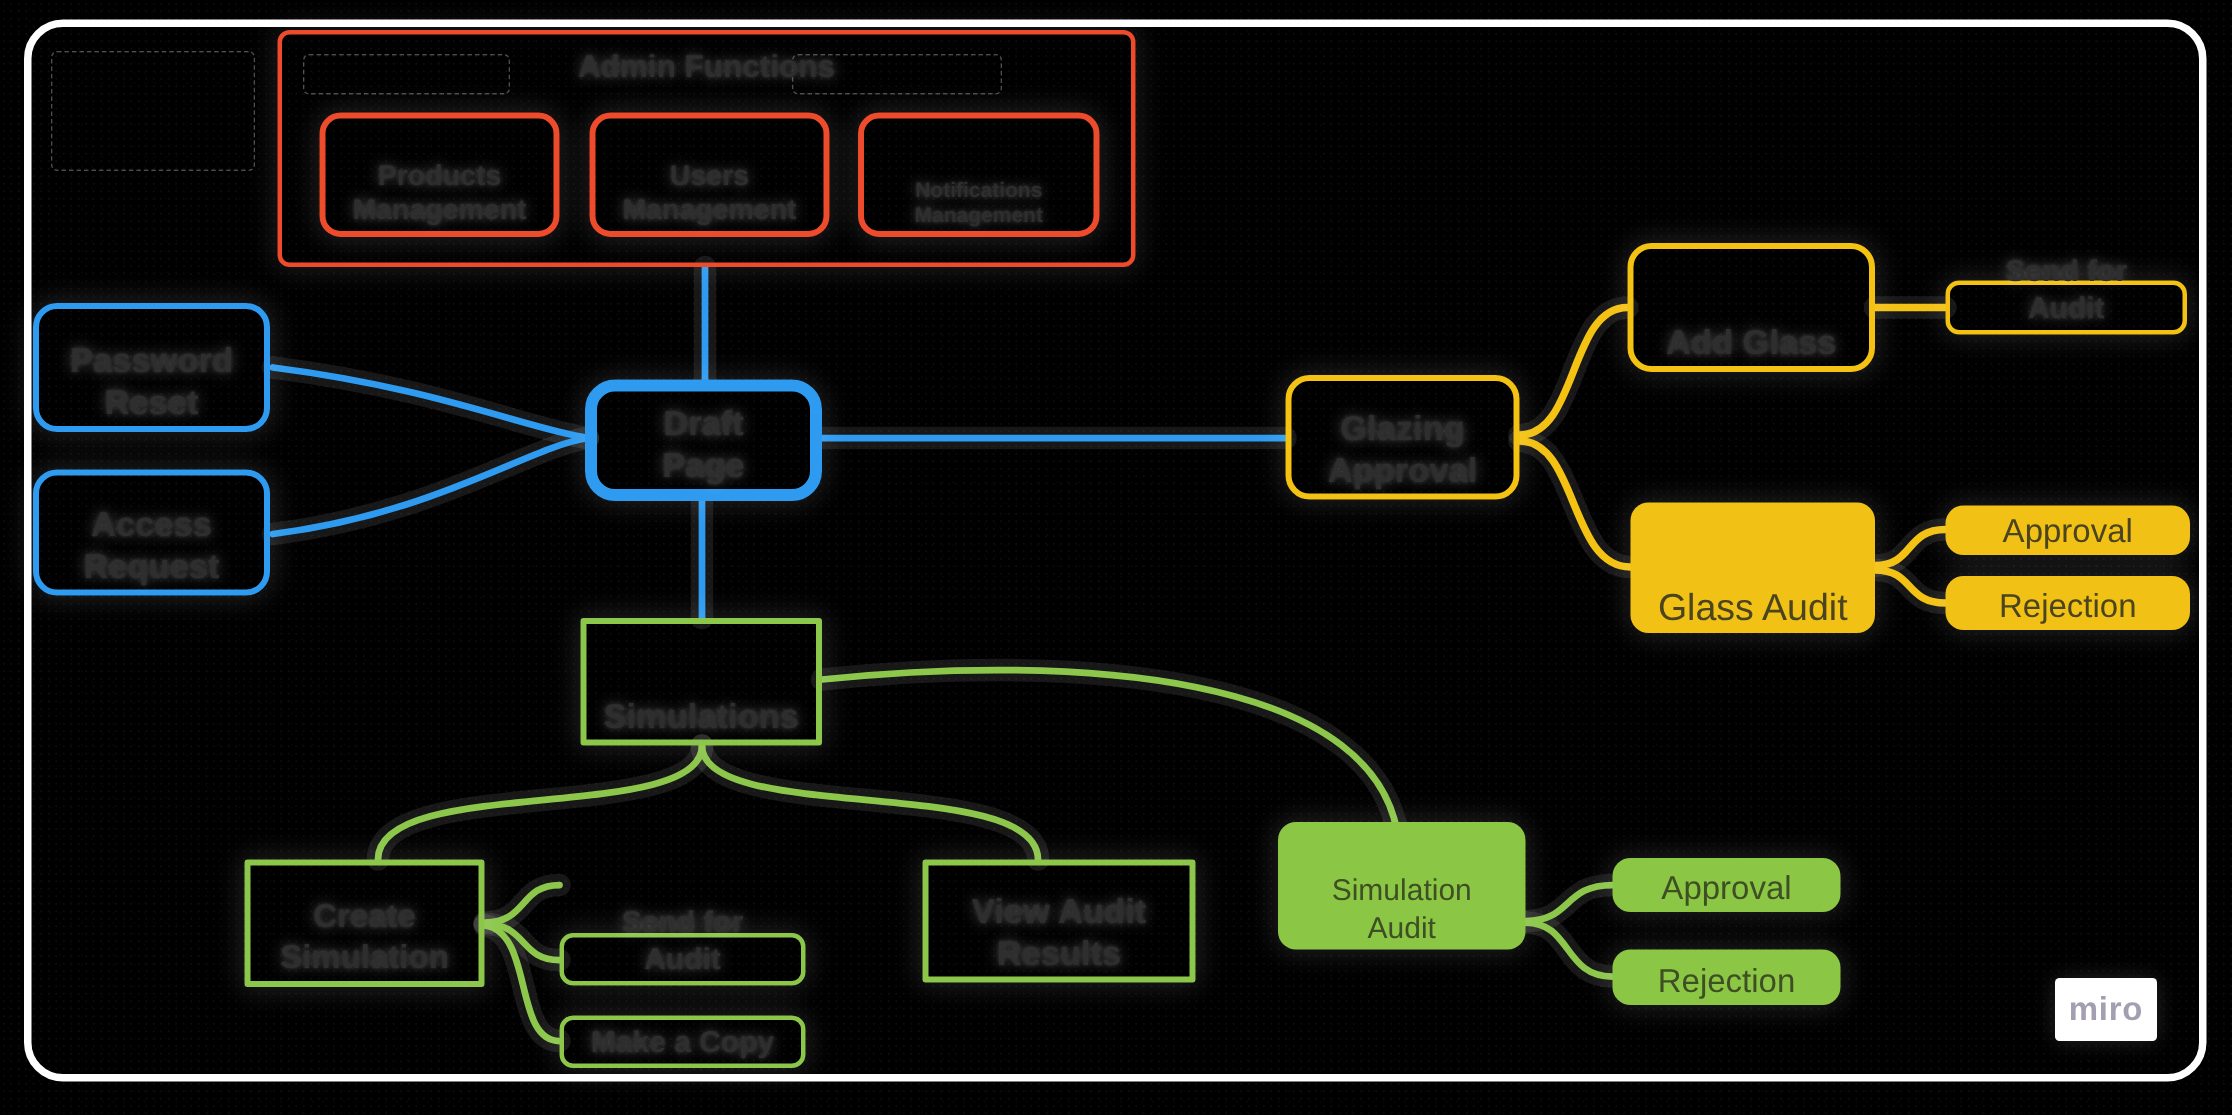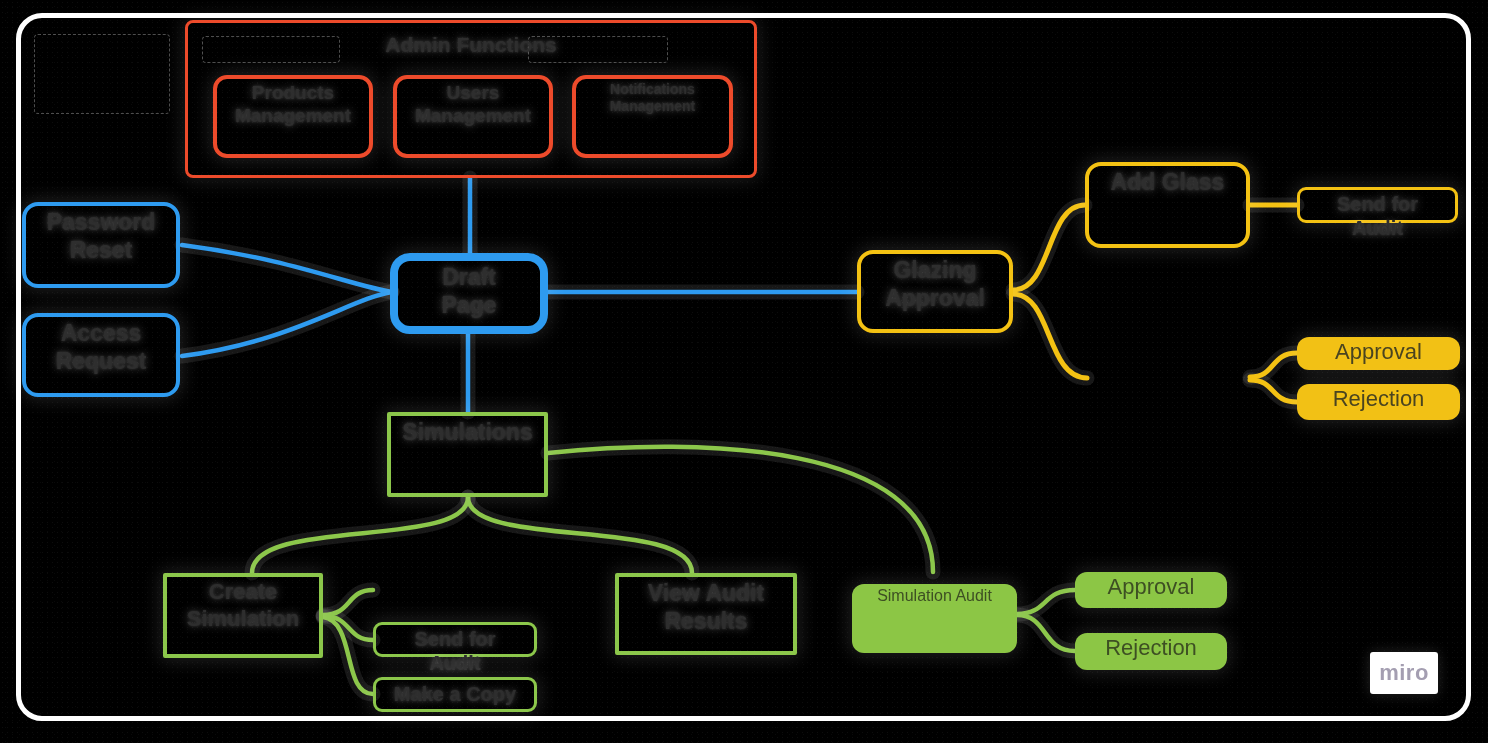--- a/index.html
+++ b/index.html
@@ -11,7 +11,7 @@
          background-size:5px 5px,7px 7px;background-position:0 0,2px 3px;}
   .frame{position:absolute;left:16px;top:13px;width:1455px;height:708px;box-sizing:border-box;
          border:5px solid var(--frame,#fff);border-radius:26px;}
-  .node{position:absolute;box-sizing:border-box;display:flex;align-items:flex-start;justify-content:center;
+  .node{position:absolute;box-sizing:border-box;display:flex;align-items:flex-end;justify-content:center;
         text-align:center;line-height:1.22;padding:2px 16px;
         box-shadow:0 0 18px 3px rgba(255,255,255,.12);}
   .cont{position:absolute;box-sizing:border-box;border:3px solid var(--red);border-radius:8px;

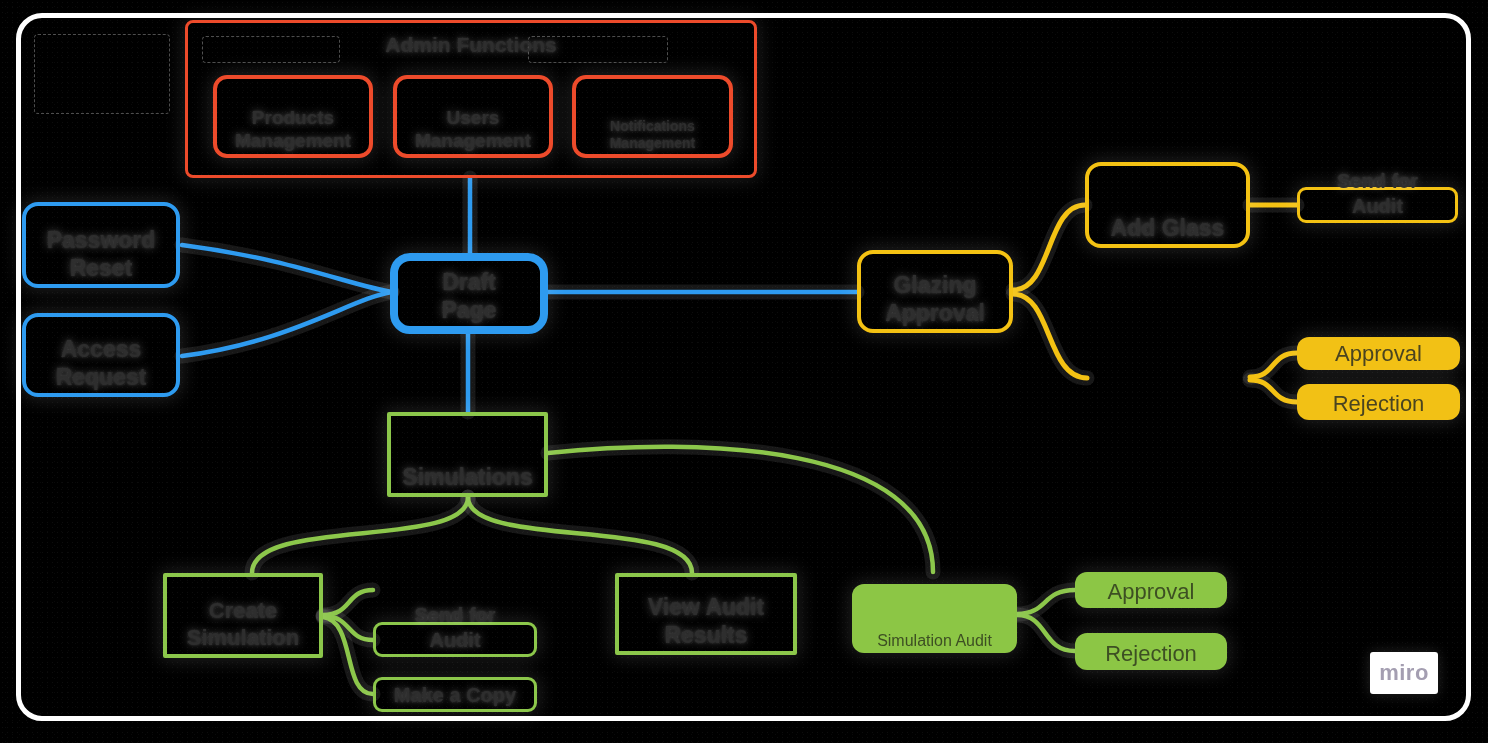--- a/index.html
+++ b/index.html
@@ -118,6 +118,9 @@
   <div class="node oy small t-dark" style="left:1297px;top:187px;width:161px;height:36px;font-size:20px">
     <span>Send for Audit</span>
   </div>
+  <div class="node fy" style="left:1087px;top:335px;width:163px;height:87px;font-size:25px">
+    <span>Glass Audit</span>
+  </div>
   <div class="node fy" style="left:1297px;top:337px;width:163px;height:33px;font-size:22px">
     <span>Approval</span>
   </div>

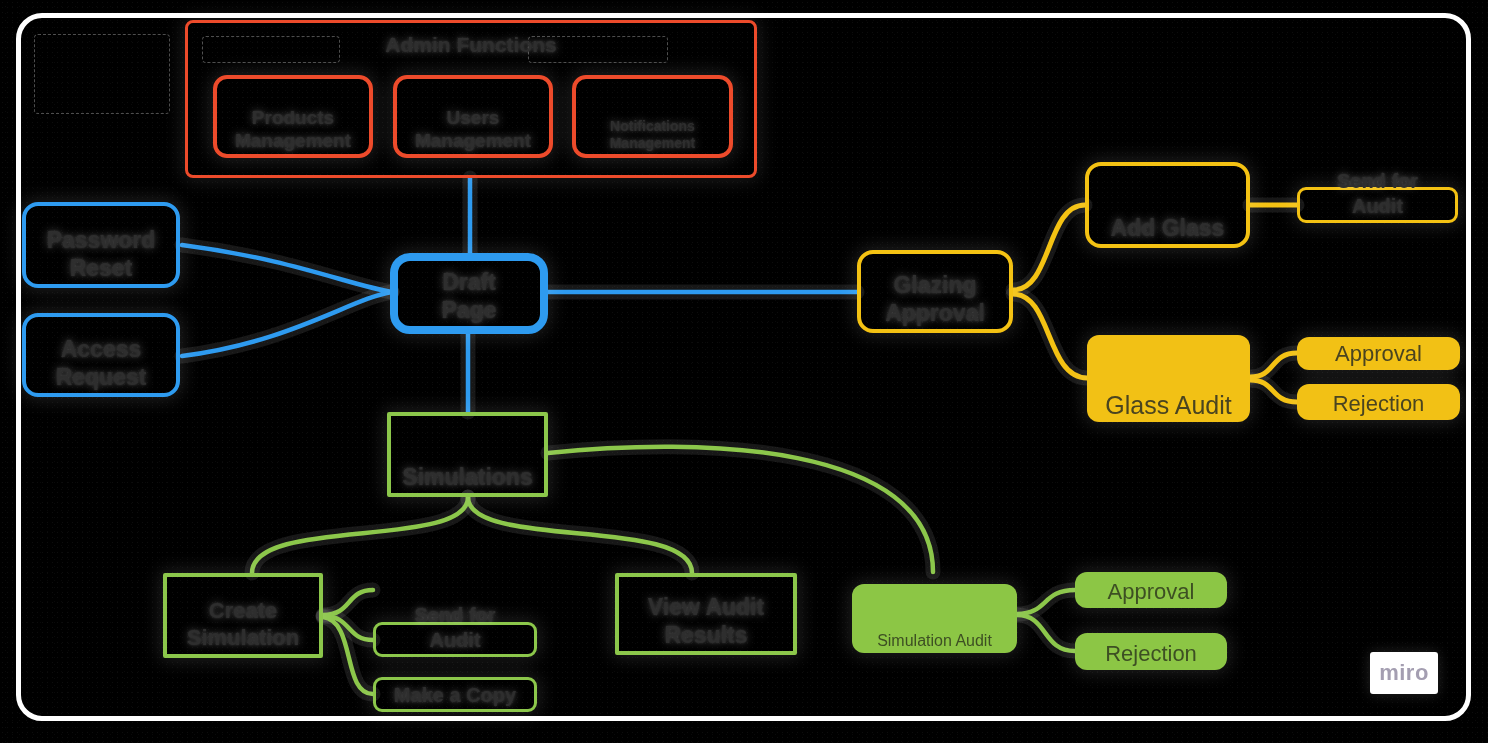--- a/index.html
+++ b/index.html
@@ -143,7 +143,7 @@
   <div class="node og t-dark" style="left:615px;top:573px;width:182px;height:82px;font-size:23px">
     <span>View Audit Results</span>
   </div>
-  <div class="node fg" style="left:852px;top:584px;width:165px;height:69px;font-size:16px">
+  <div class="node fg" style="left:852px;top:548px;width:165px;height:85px;font-size:20px">
     <span>Simulation Audit</span>
   </div>
   <div class="node fg" style="left:1075px;top:572px;width:152px;height:36px;font-size:22px">

